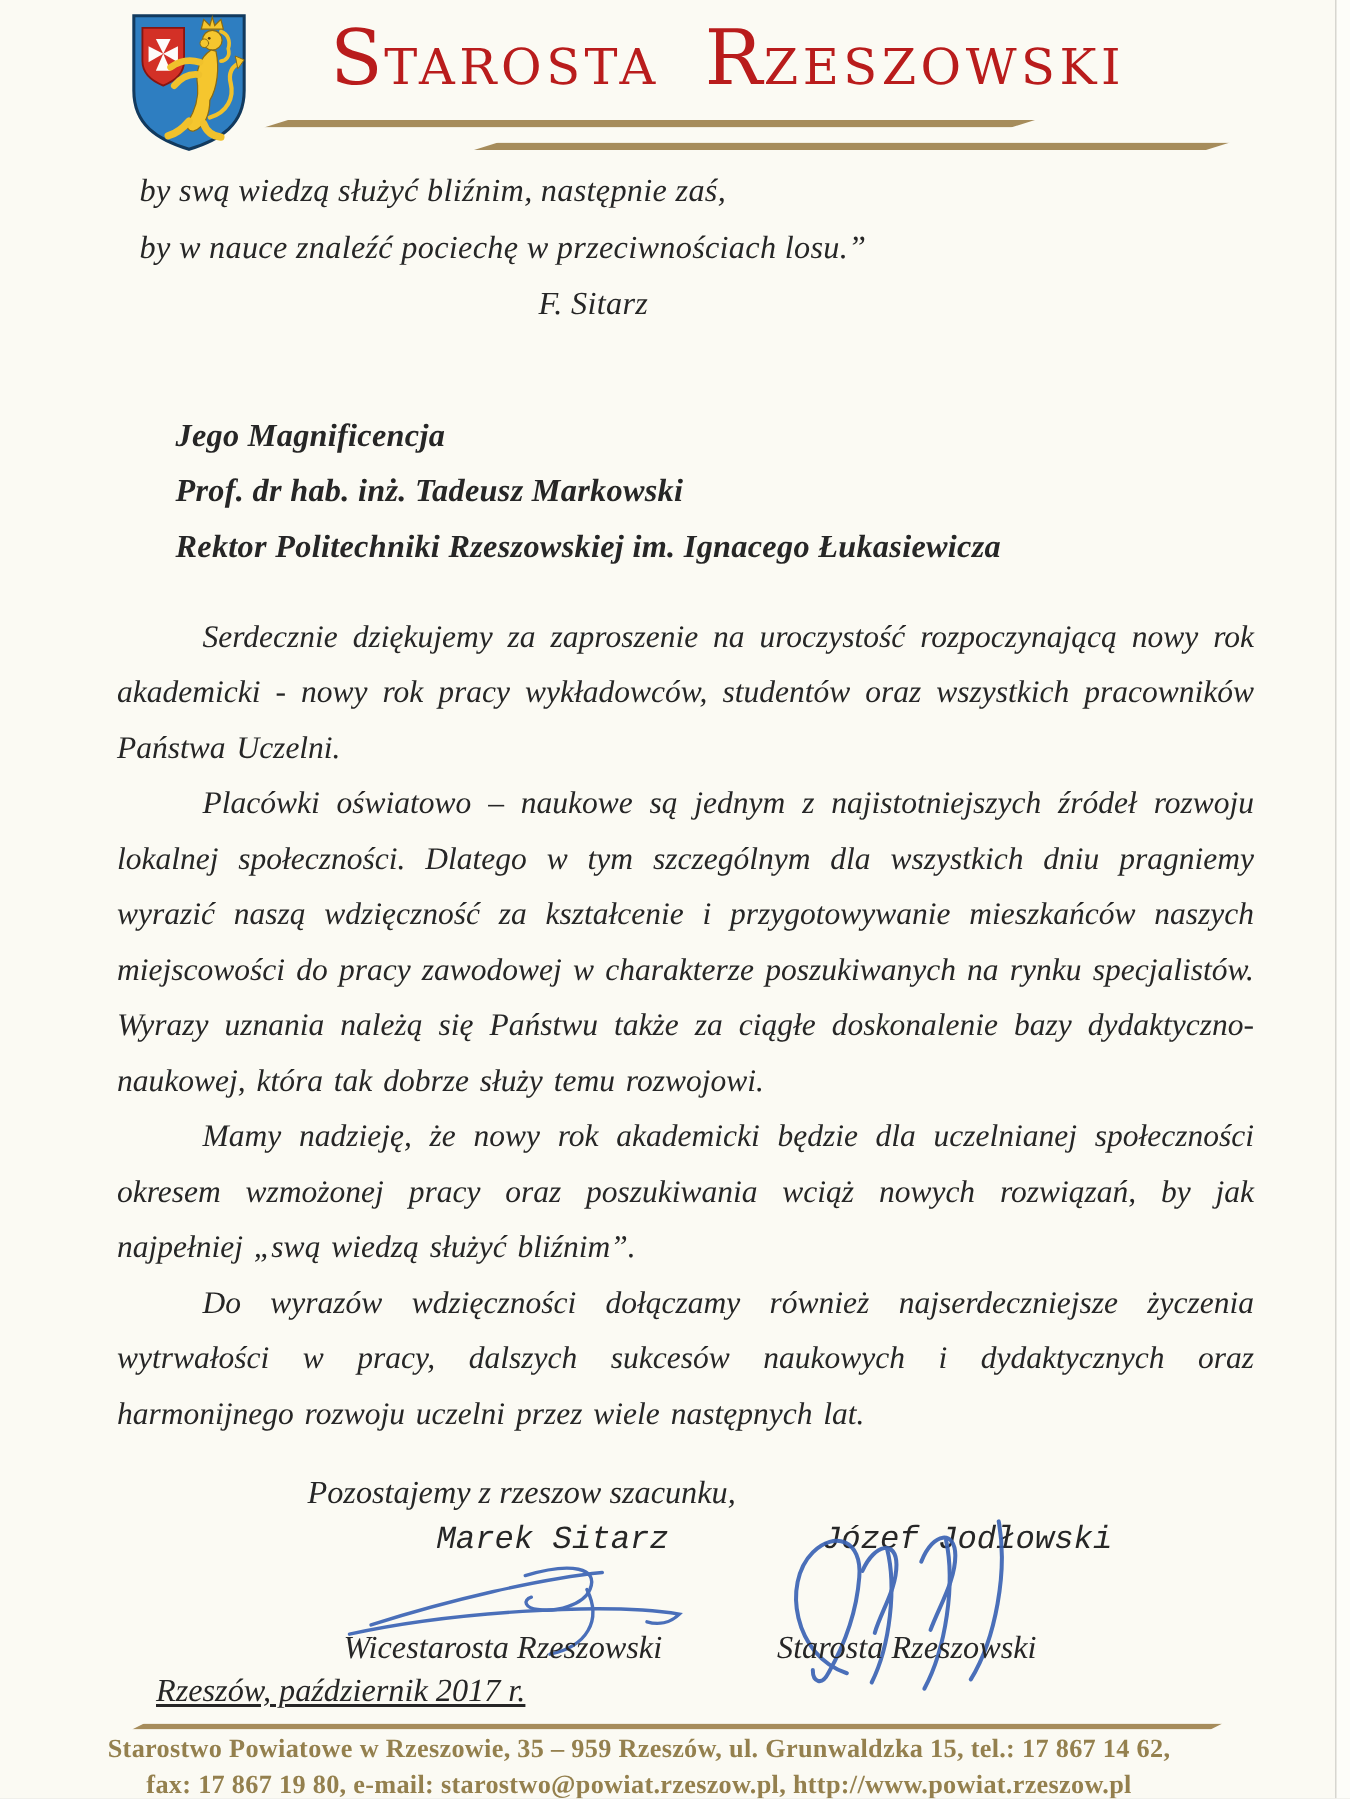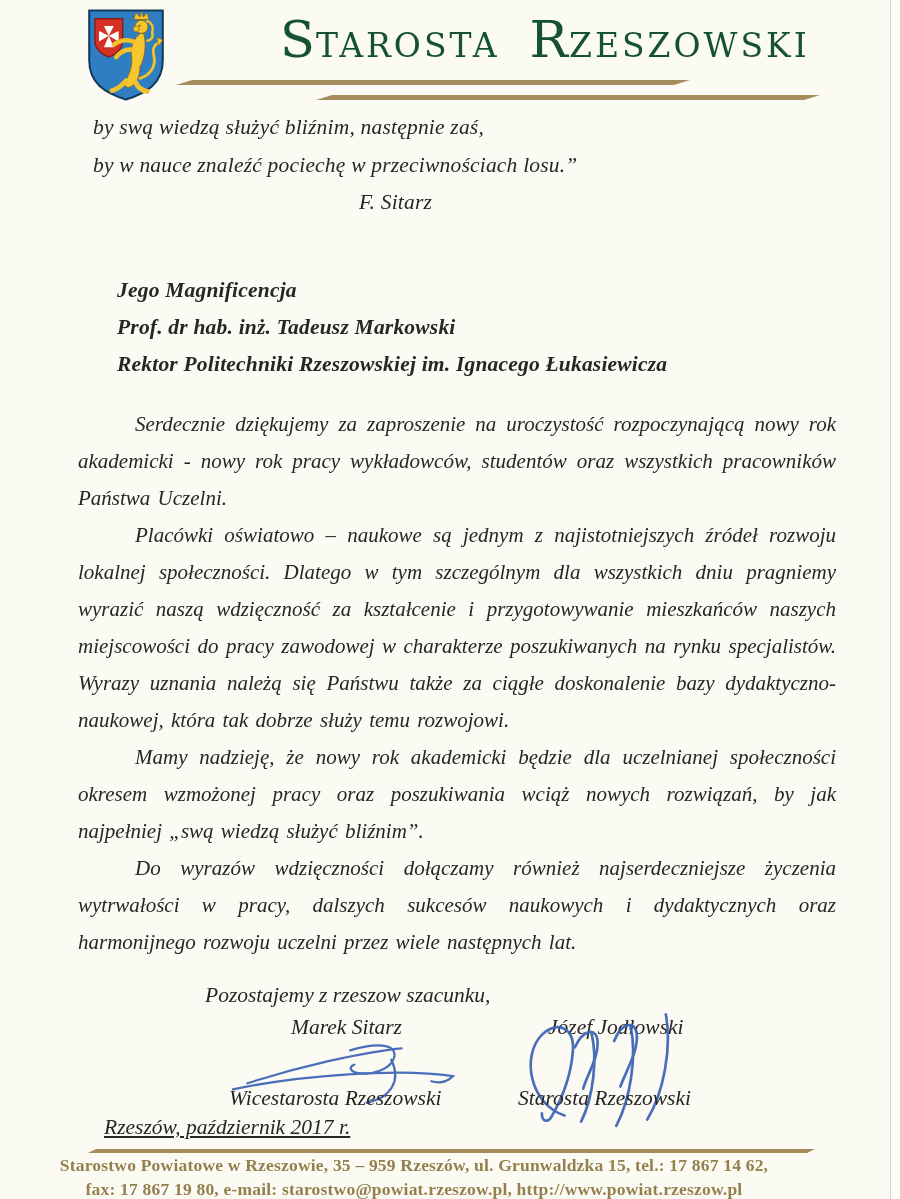--- a/index.html
+++ b/index.html
@@ -20,8 +20,8 @@
   .crest { position:absolute; left:85px; top:8px; width:82px; height:94px; }
   .title-row {
     position:absolute; left:280px; top:10px; width:470px;
-    display:flex; justify-content:flex-start; align-items:baseline; gap:30px;
-    color:#14532d; font-family:"DejaVu Serif", serif; white-space:nowrap;
+    display:flex; justify-content:flex-end; align-items:baseline; gap:30px;
+    color:#b91c1c; font-family:"DejaVu Serif", serif; white-space:nowrap;
   }
   .title-word { font-size:33px; letter-spacing:3px; }
   .title-init { font-size:51px; letter-spacing:1px; }

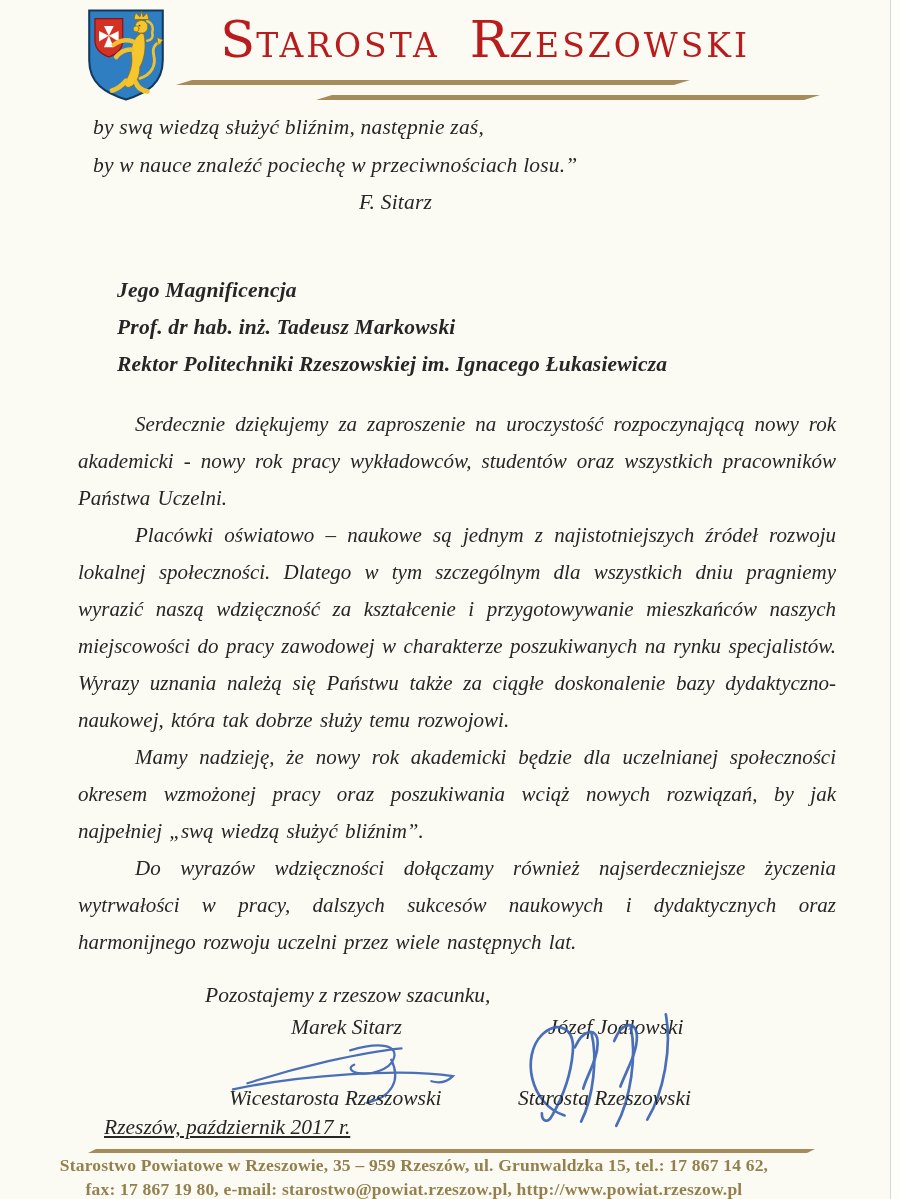--- a/index.html
+++ b/index.html
@@ -58,7 +58,7 @@
   
   .valediction { position:absolute; left:205px; top:983px;
     font-style:italic; font-size:21.5px; }
-  .sig-name  { position:absolute; top:1015px; font-style:italic; font-size:21.5px; }
+  .sig-name  { position:absolute; top:1015px; font-style:italic; font-size:21.5px;font-family:Liberation Mono, monospace; }
   .sig-name-left  { left:291px; }
   .sig-name-right { left:548px; }
   .sig-title { position:absolute; top:1086px; font-style:italic; font-size:21.5px; }

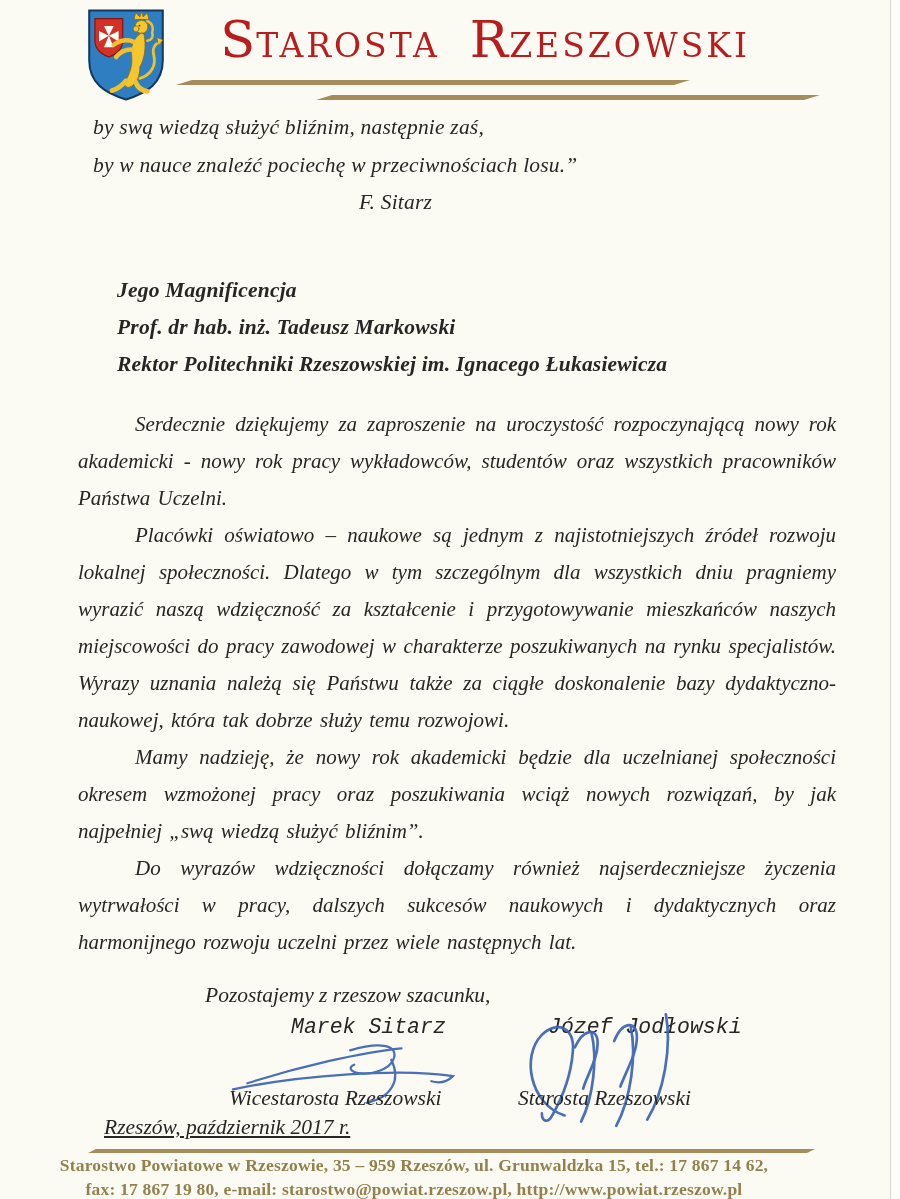--- a/index.html
+++ b/index.html
@@ -73,7 +73,7 @@
   
   .rule-footer { left:88px; top:1149px; width:727px; height:4px;
     clip-path:polygon(8px 0, 100% 0, calc(100% - 8px) 100%, 0 100%); }
-  .footer-line { position:absolute; left:0; width:828px; text-align:center;
+  .footer-line { position:absolute; left:12px; width:828px; text-align:center;
     color:#94804e; font-weight:bold; font-size:17.5px; letter-spacing:0.2px; }
   .footer-line-1 { top:1155px; }
   .footer-line-2 { top:1179px; }

